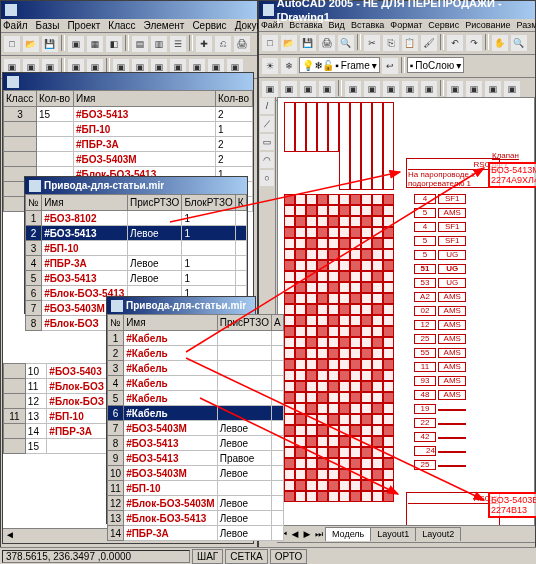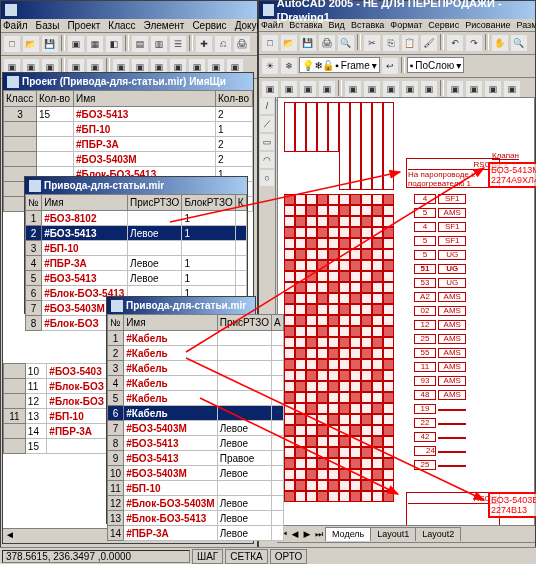--- a/index.html
+++ b/index.html
@@ -94,7 +94,6 @@
 <div class="subwin" style="left:2px;top:72px;width:250px;height:470px;">
   <div class="titlebar">
     <span class="ico"></span>
-    <span>Проект (Привода-для-статьи.mir) ИмяЩи</span>
   </div>
   <table class="grid">
     <tbody>

